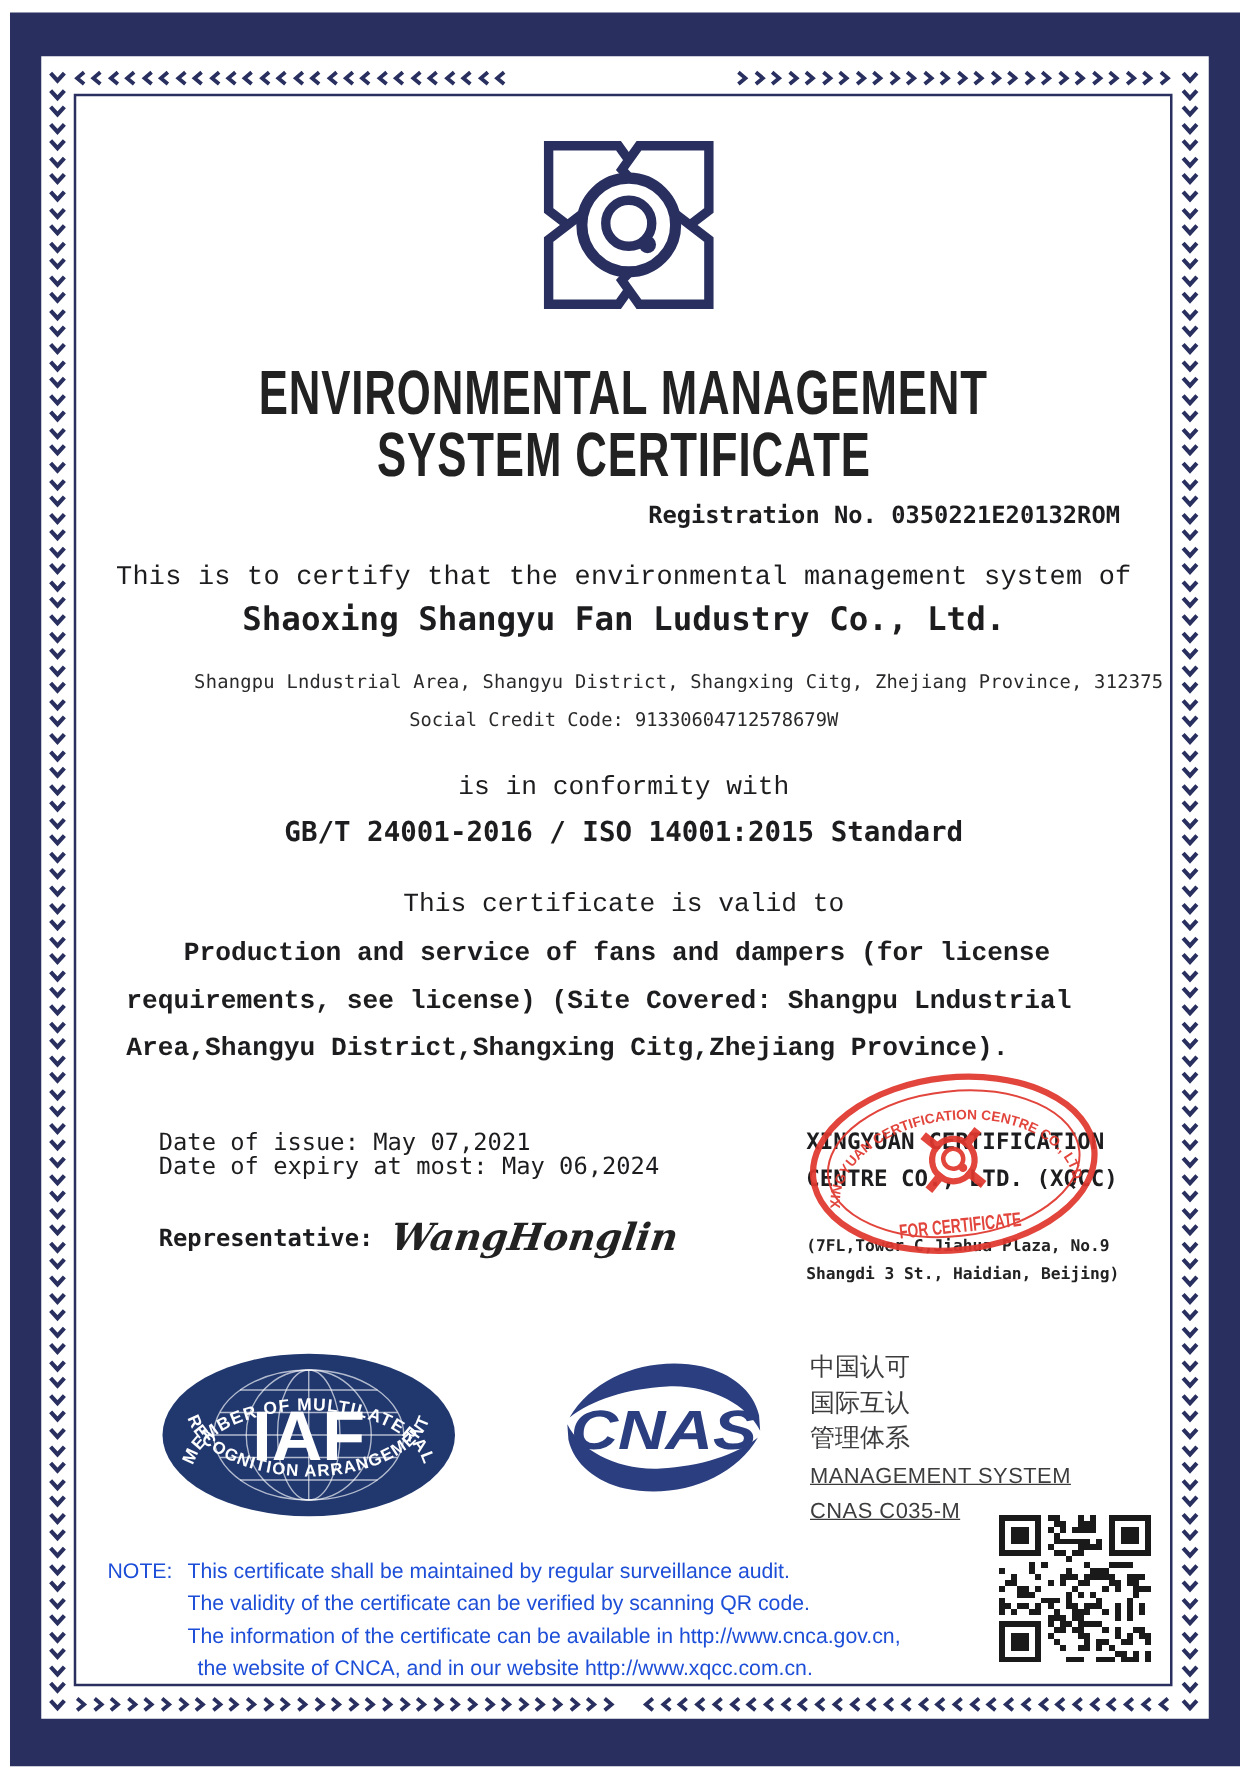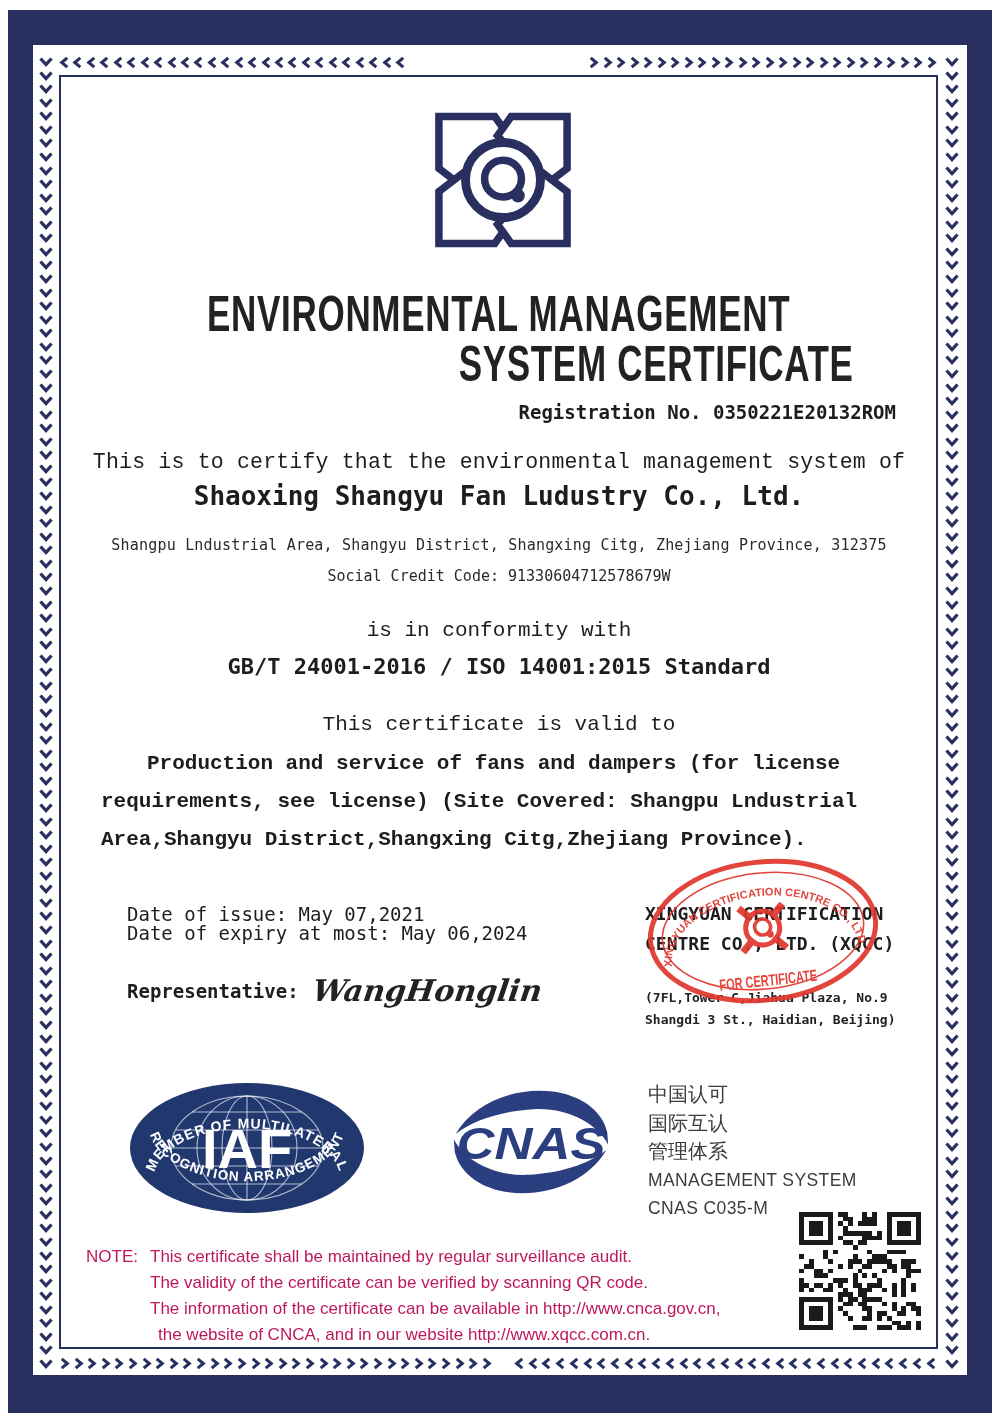--- a/index.html
+++ b/index.html
@@ -1004,7 +1004,7 @@
   <div class="abs ctr" style="top:285px;">
     <span class="title" style="display:inline-block;">ENVIRONMENTAL MANAGEMENT</span>
   </div>
-  <div class="abs ctr" style="top:335px;text-align:right;">
+  <div class="abs ctr" style="top:335px;">
     <span class="title" style="display:inline-block;">SYSTEM CERTIFICATE</span>
   </div>
 

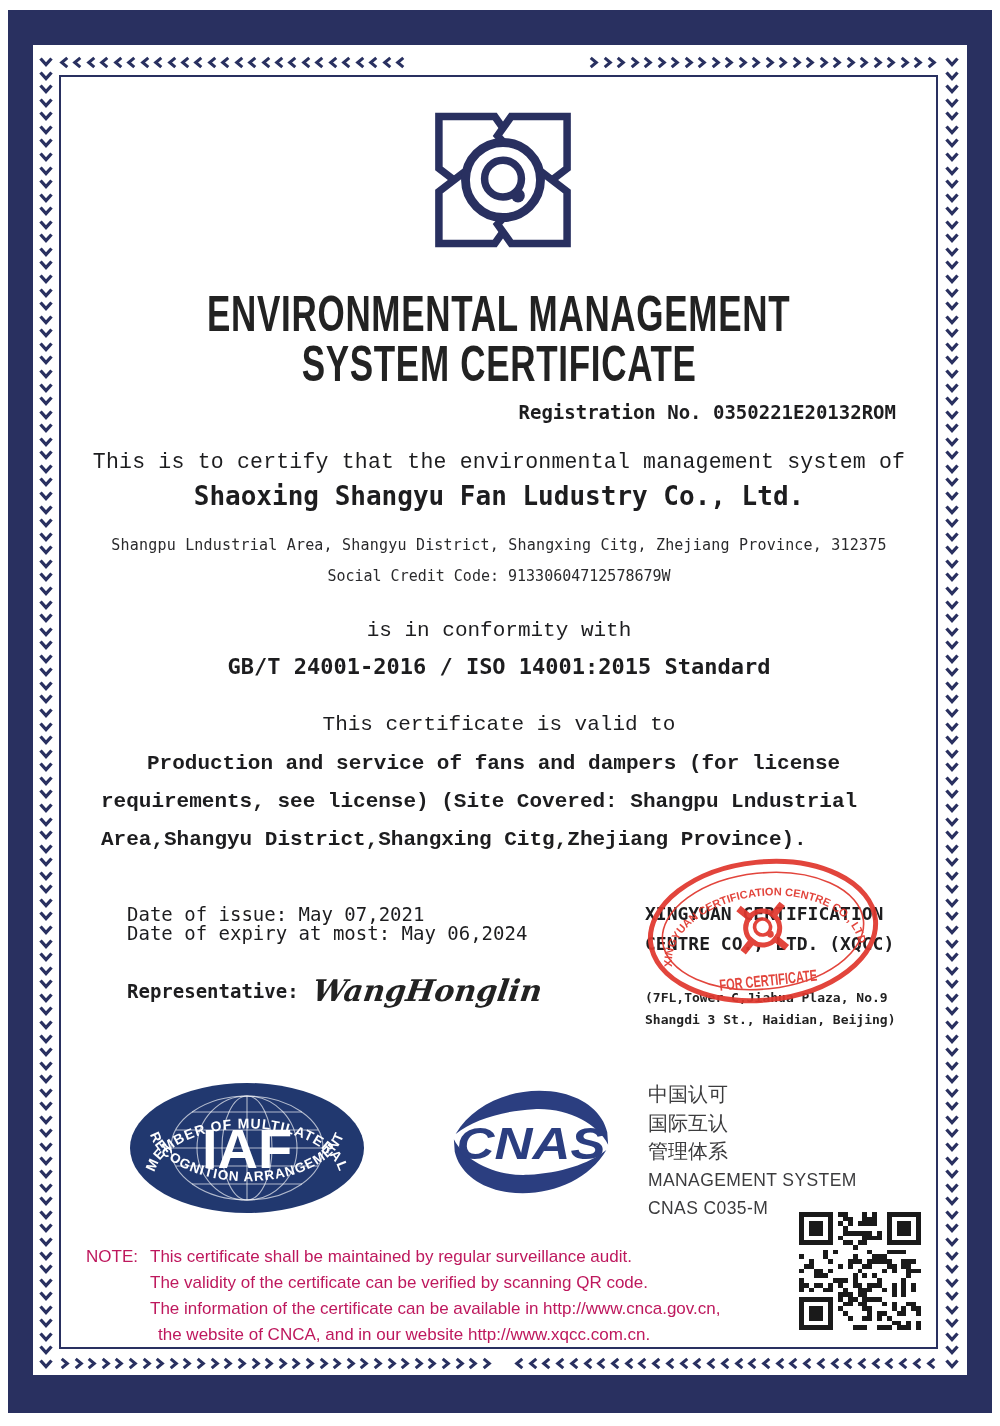--- a/index.html
+++ b/index.html
@@ -22,7 +22,7 @@
   .reg{top:401px;right:104px;font-weight:bold;font-size:19px;white-space:nowrap;}
   .intro{top:450px;font-size:21.5px;letter-spacing:.2px;}
   .company{top:481px;font-weight:bold;font-size:26px;}
-  .addr{top:536px;font-size:15px;letter-spacing:.2px;color:#2a2a2c;}
+  .addr{top:536px;font-size:15px;letter-spacing:.2px;color:#2a2a2c;padding-left:44px;}
   .social{top:567px;font-size:15px;color:#2a2a2c;}
   .lead1{top:619px;font-size:21px;font-family:Liberation Mono, monospace;}
   .standard{top:654px;font-weight:bold;font-size:22px;}

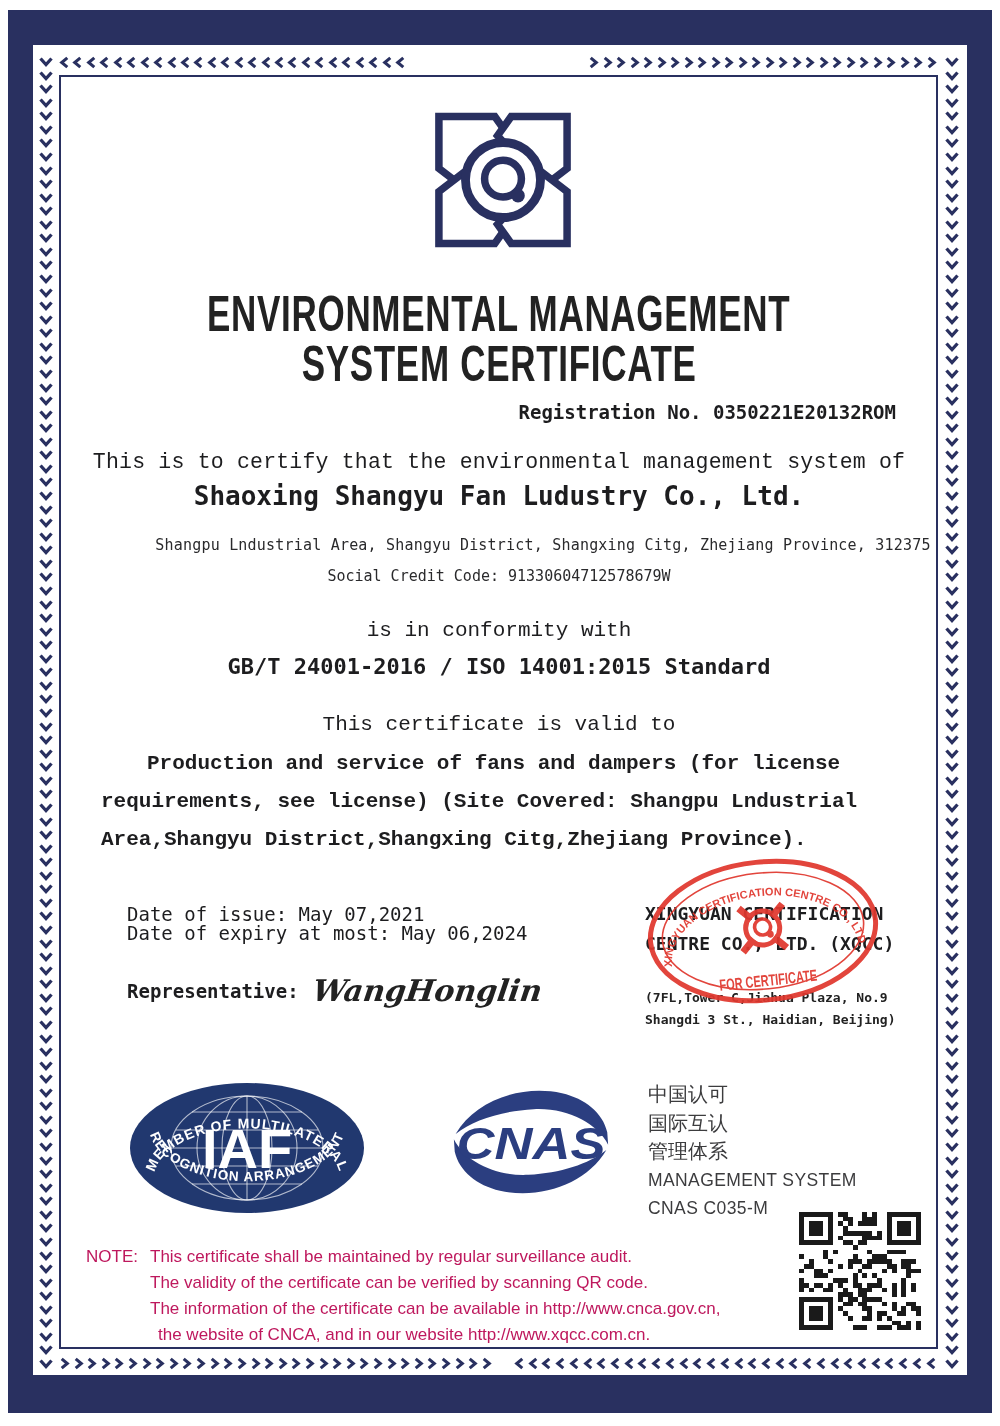--- a/index.html
+++ b/index.html
@@ -36,7 +36,7 @@
   .issuer{left:645px;font-weight:bold;font-size:18px;white-space:nowrap;}
   .issuer-addr{left:645px;font-weight:bold;font-size:13px;white-space:nowrap;color:#222;}
   .cnblock{left:648px;top:1080px;line-height:28.5px;font-size:20px;color:#3c3c3e;}
-  .cnblock .lat{font-family:"Liberation Sans",sans-serif;font-size:17.5px;letter-spacing:.4px;}
+  .cnblock .lat{font-family:"Liberation Sans",sans-serif;font-size:17.5px;letter-spacing:.4px;text-decoration:underline;}
   .note{left:86px;top:1244px;display:flex;font-size:17px;line-height:26px;color:#be185d;}
   .note .lbl{width:64px;flex:none;}
   .stamp{left:643px;top:856px;width:240px;height:150px;transform:rotate(-6deg);opacity:.93;}

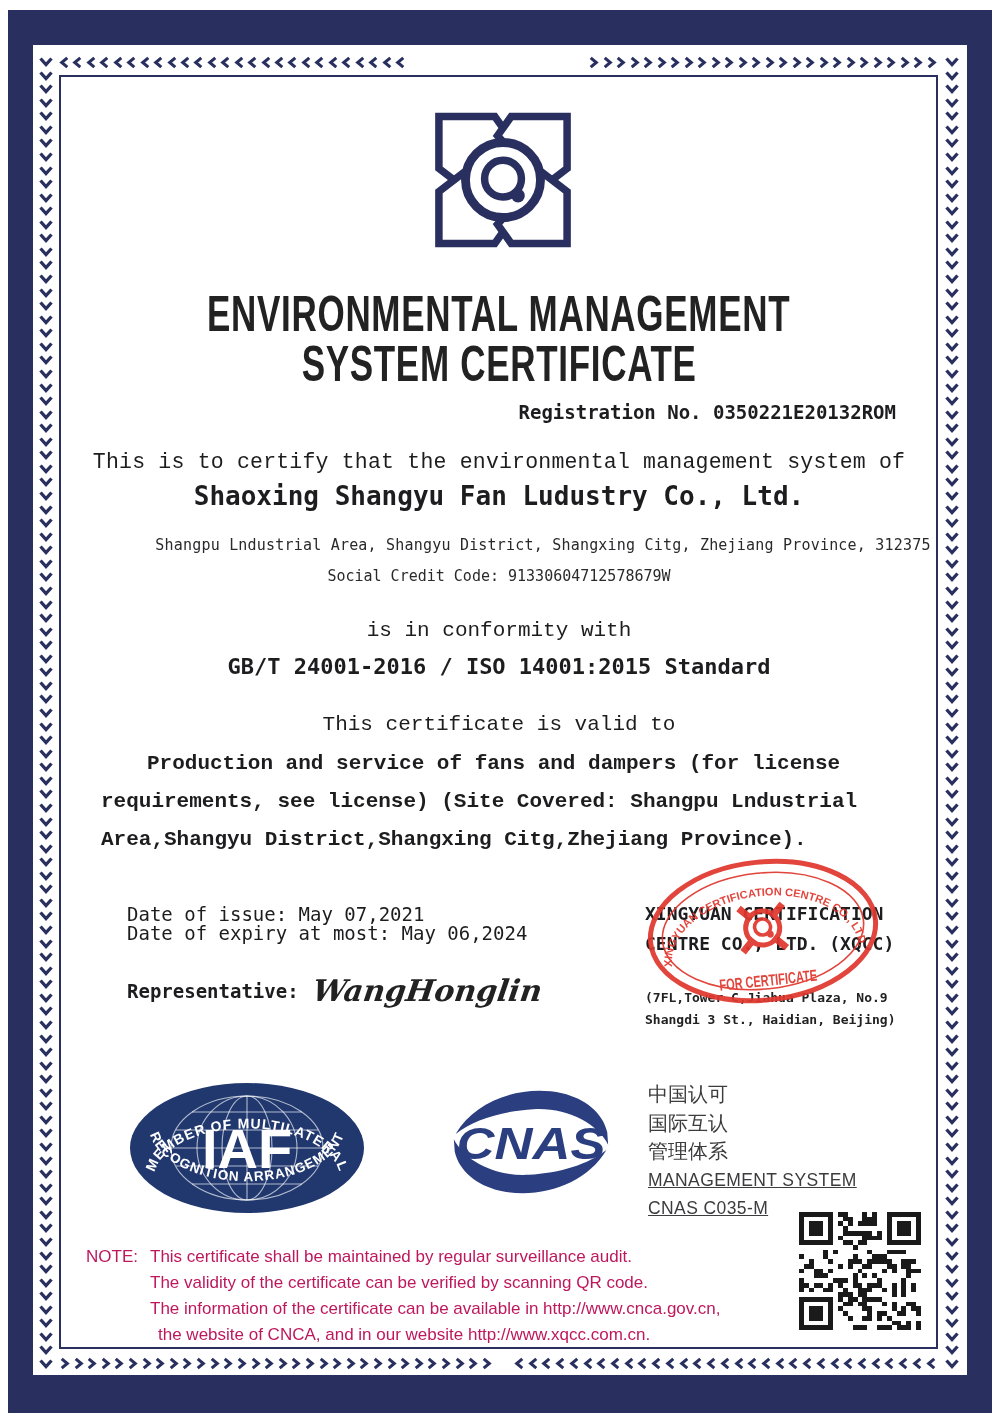--- a/index.html
+++ b/index.html
@@ -37,7 +37,7 @@
   .issuer-addr{left:645px;font-weight:bold;font-size:13px;white-space:nowrap;color:#222;}
   .cnblock{left:648px;top:1080px;line-height:28.5px;font-size:20px;color:#3c3c3e;}
   .cnblock .lat{font-family:"Liberation Sans",sans-serif;font-size:17.5px;letter-spacing:.4px;text-decoration:underline;}
-  .note{left:86px;top:1244px;display:flex;font-size:17px;line-height:26px;color:#be185d;}
+  .note{left:86px;top:1244px;display:flex;font-size:17px;line-height:26px;color:#1d4ed8;}
   .note .lbl{width:64px;flex:none;}
   .stamp{left:643px;top:856px;width:240px;height:150px;transform:rotate(-6deg);opacity:.93;}
   svg text{font-family:"Liberation Sans",sans-serif;}

